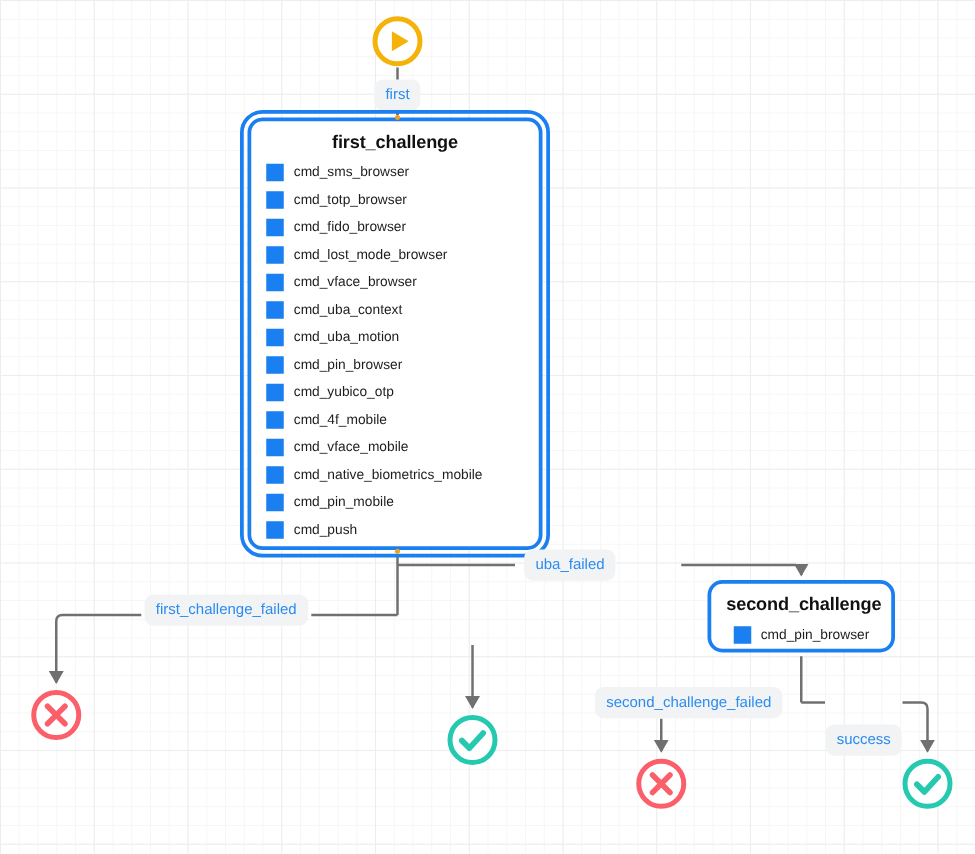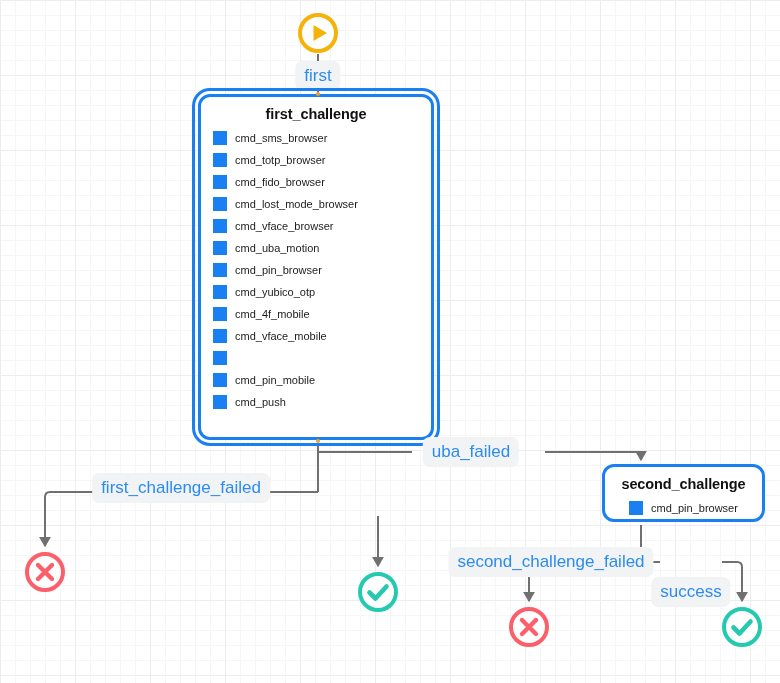--- a/index.html
+++ b/index.html
@@ -139,7 +139,7 @@
     position: absolute;
     background: #f2f3f5;
     color: #2b8cf0;
-    font-size: 17px;
+    font-size: 12px;
     line-height: 1;
     padding: 6px 9px 7px 9px;
     border-radius: 7px;

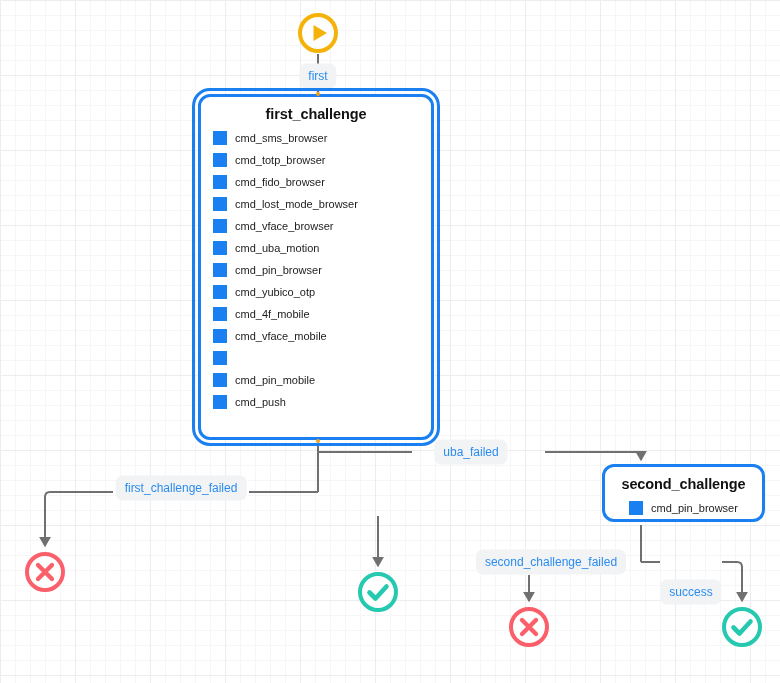--- a/index.html
+++ b/index.html
@@ -223,6 +223,10 @@
     </div>
     <div class="cmd-row">
       <span class="cmd-swatch"></span>
+      <span class="cmd-label">cmd_uba_context</span>
+    </div>
+    <div class="cmd-row">
+      <span class="cmd-swatch"></span>
       <span class="cmd-label">cmd_uba_motion</span>
     </div>
     <div class="cmd-row">

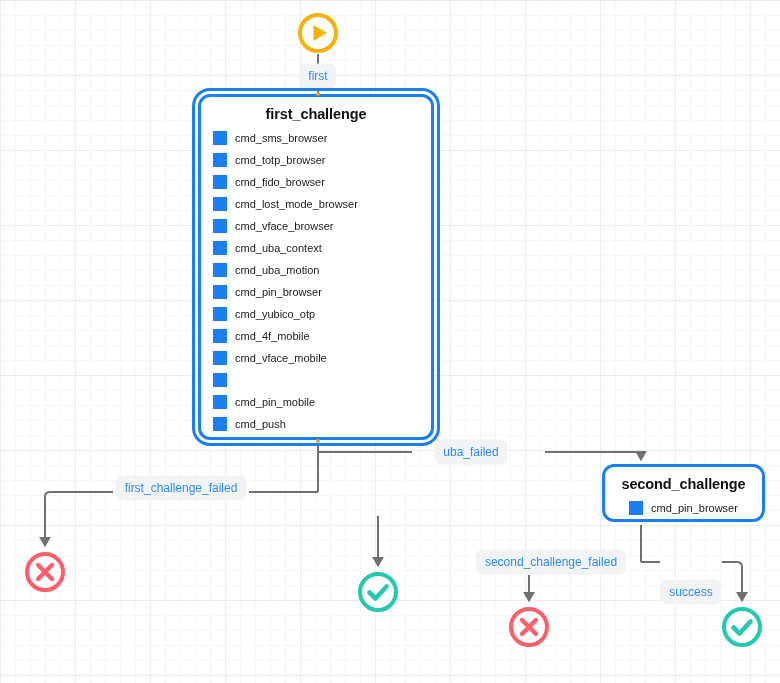--- a/index.html
+++ b/index.html
@@ -247,6 +247,7 @@
     </div>
     <div class="cmd-row">
       <span class="cmd-swatch"></span>
+      <span class="cmd-label">cmd_native_biometrics_mobile</span>
     </div>
     <div class="cmd-row">
       <span class="cmd-swatch"></span>

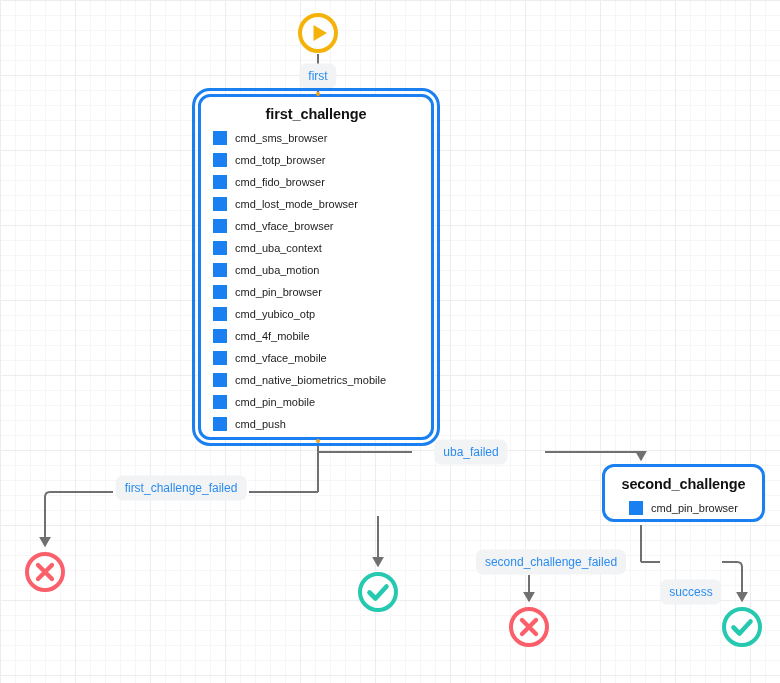--- a/index.html
+++ b/index.html
@@ -151,7 +151,7 @@
   .lbl-first            { left: 318px; top: 76px; }
   .lbl-first-chal-fail  { left: 181px; top: 488px; }
   .lbl-uba-successful   { left: 347px; top: 503px; }
-  .lbl-uba-failed       { left: 471px; top: 452px; }
+  .lbl-uba-failed       { left: 456px; top: 452px; }
   .lbl-second-chal-fail { left: 551px; top: 562px; }
   .lbl-success          { left: 691px; top: 592px; }
 </style>

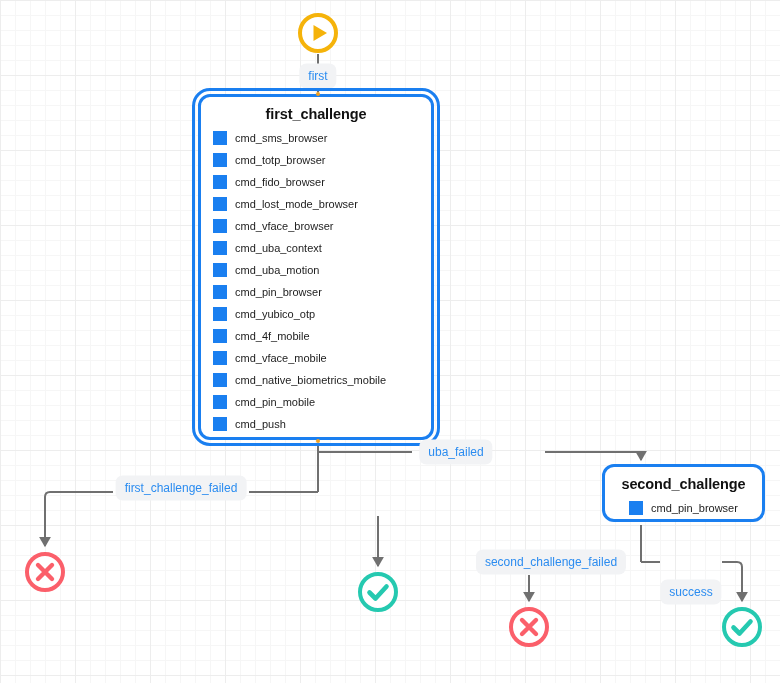--- a/index.html
+++ b/index.html
@@ -90,9 +90,8 @@
   .box-second {
     left: 566px;
     top: 464px;
-    width: 163px;
+    width: 150px;
     height: 58px;
-    margin-left: 36px;
   }
 
   .box-title {

